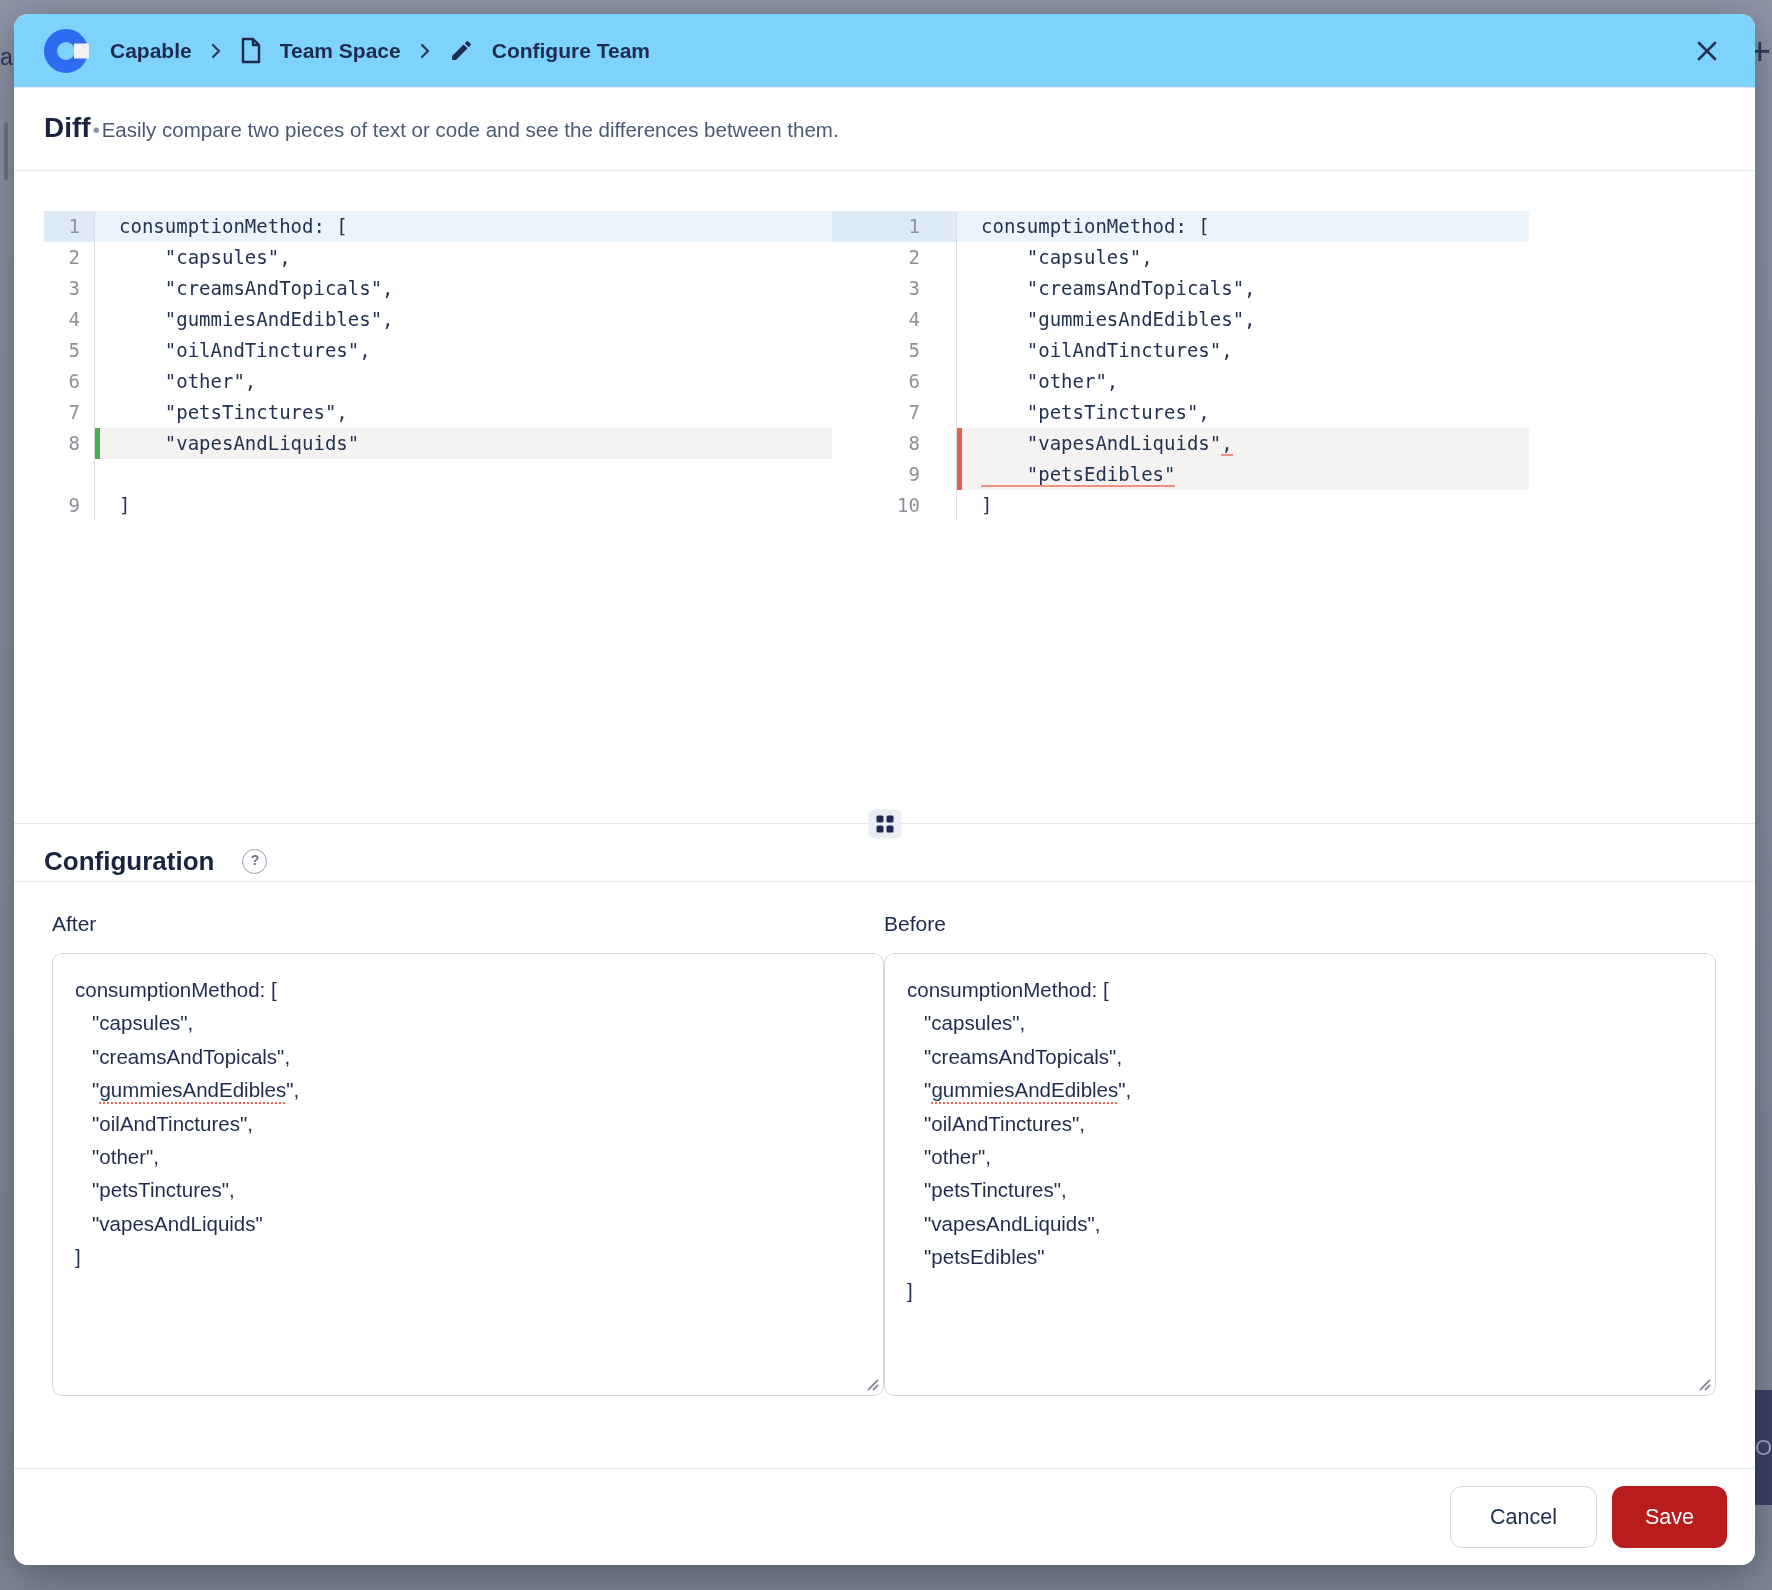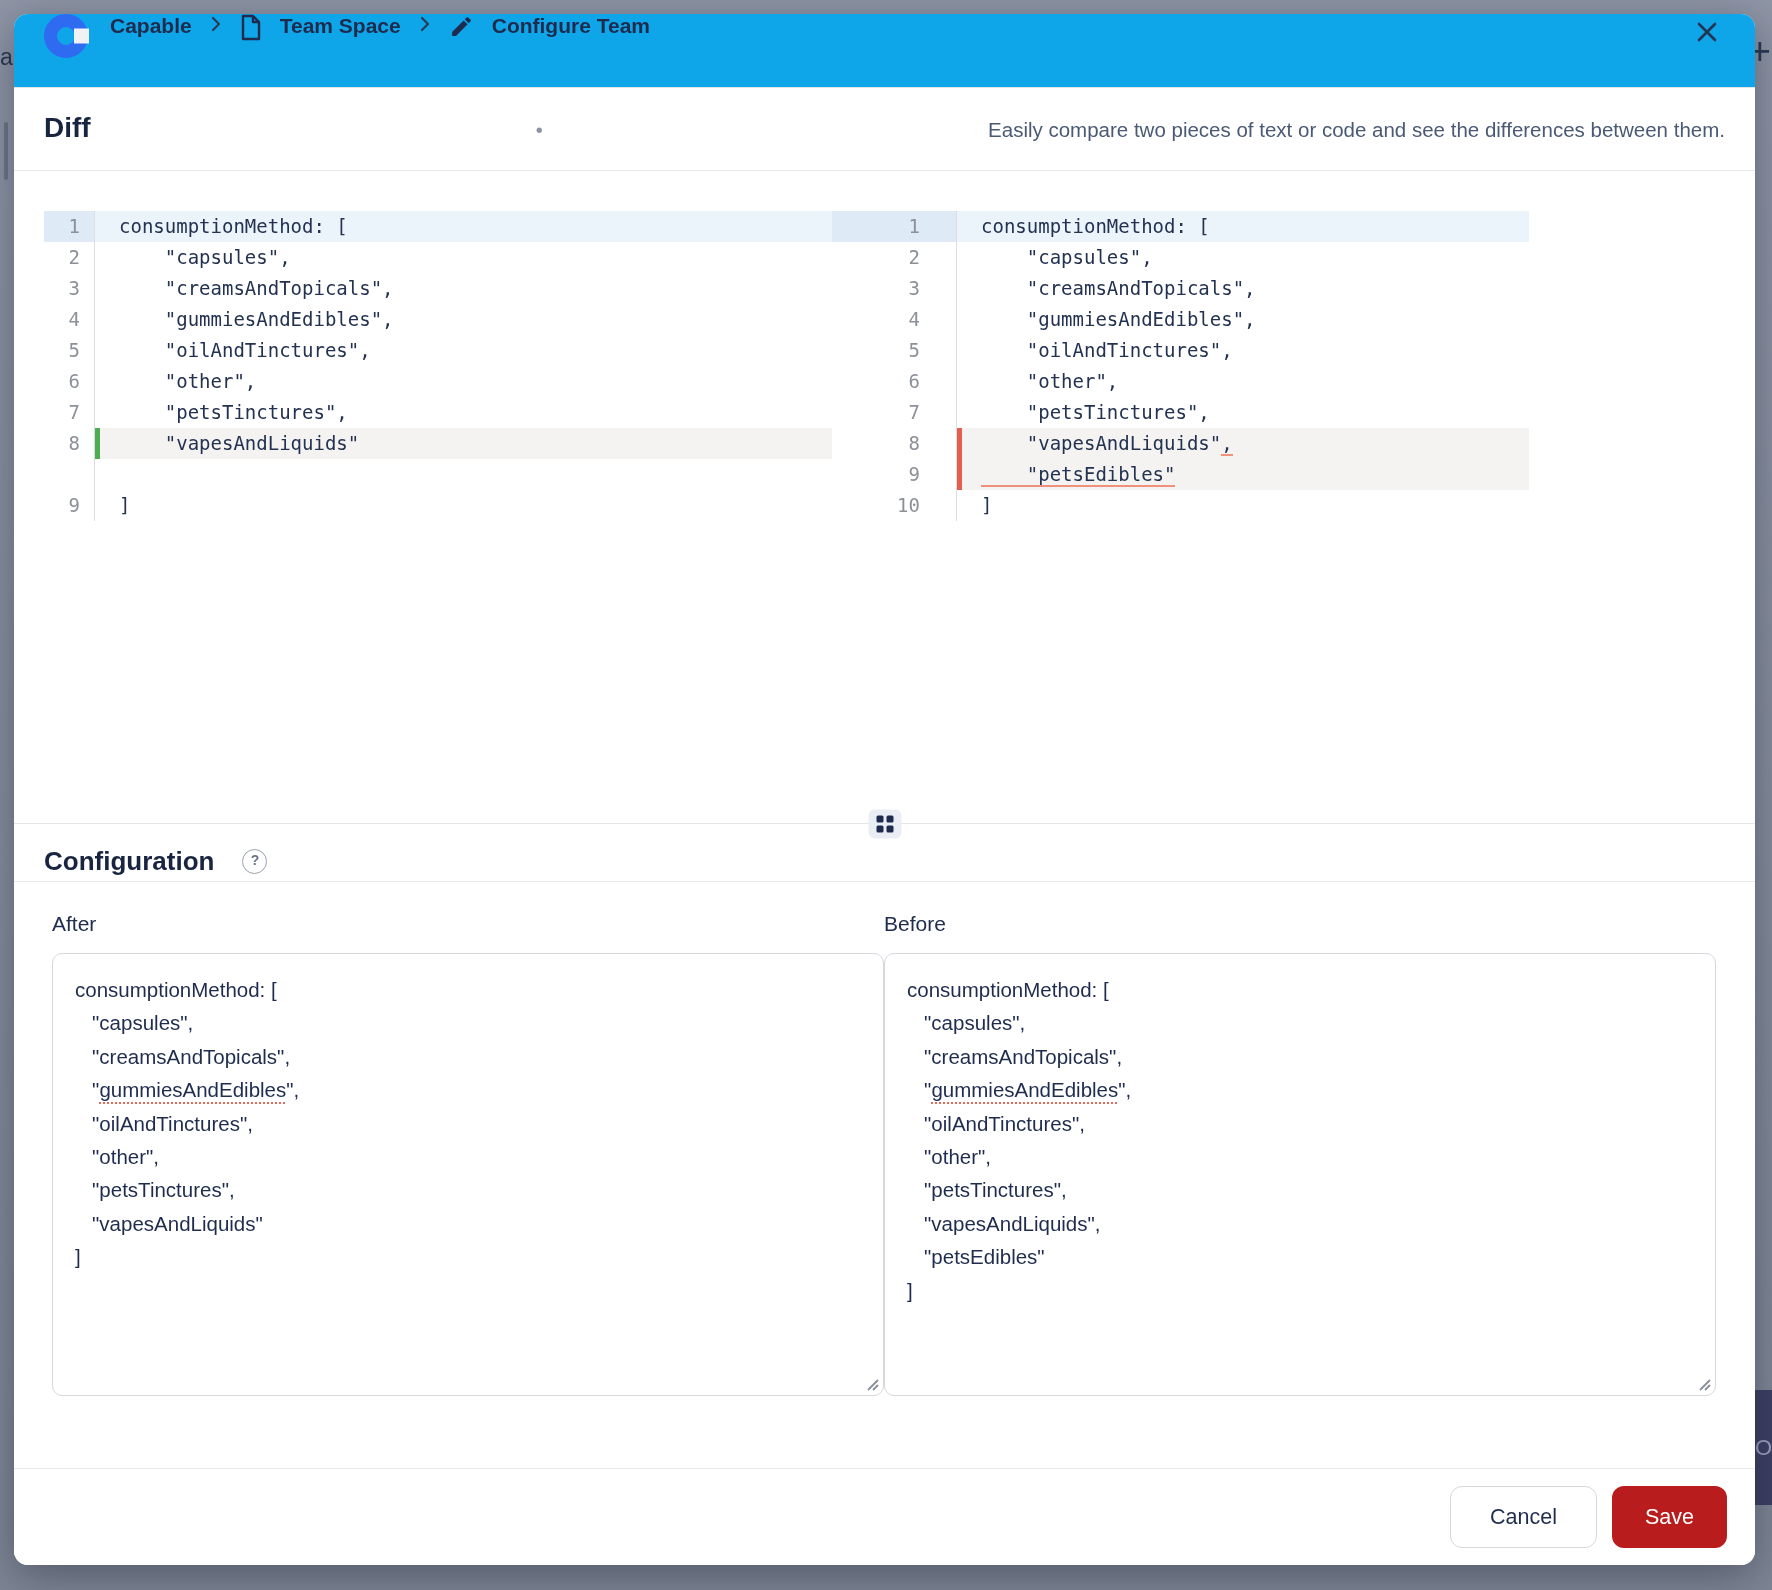--- a/index.html
+++ b/index.html
@@ -23,8 +23,8 @@
            display:flex; flex-direction:column; overflow:hidden; }
 
   
-  .mhead { flex:0 0 74px; background:#0ea5e9; border-bottom:1px solid #e3e5e8;
-           display:flex; align-items:flex-start; padding:0 30px; gap:18px; }
+  .mhead { flex:0 0 74px; background:#7dd3fc; border-bottom:1px solid #e3e5e8;
+           display:flex; align-items:center; padding:0 30px; gap:18px; }
   .logo { width:44px; height:44px; border-radius:50%; border:13px solid #2f6bf0; position:relative; margin-right:4px; }
   .logo::before { content:""; position:absolute; left:-14px; top:-11px; width:15px; height:17px;
                   background:#7c99f4; border-radius:4px; z-index:-1; }

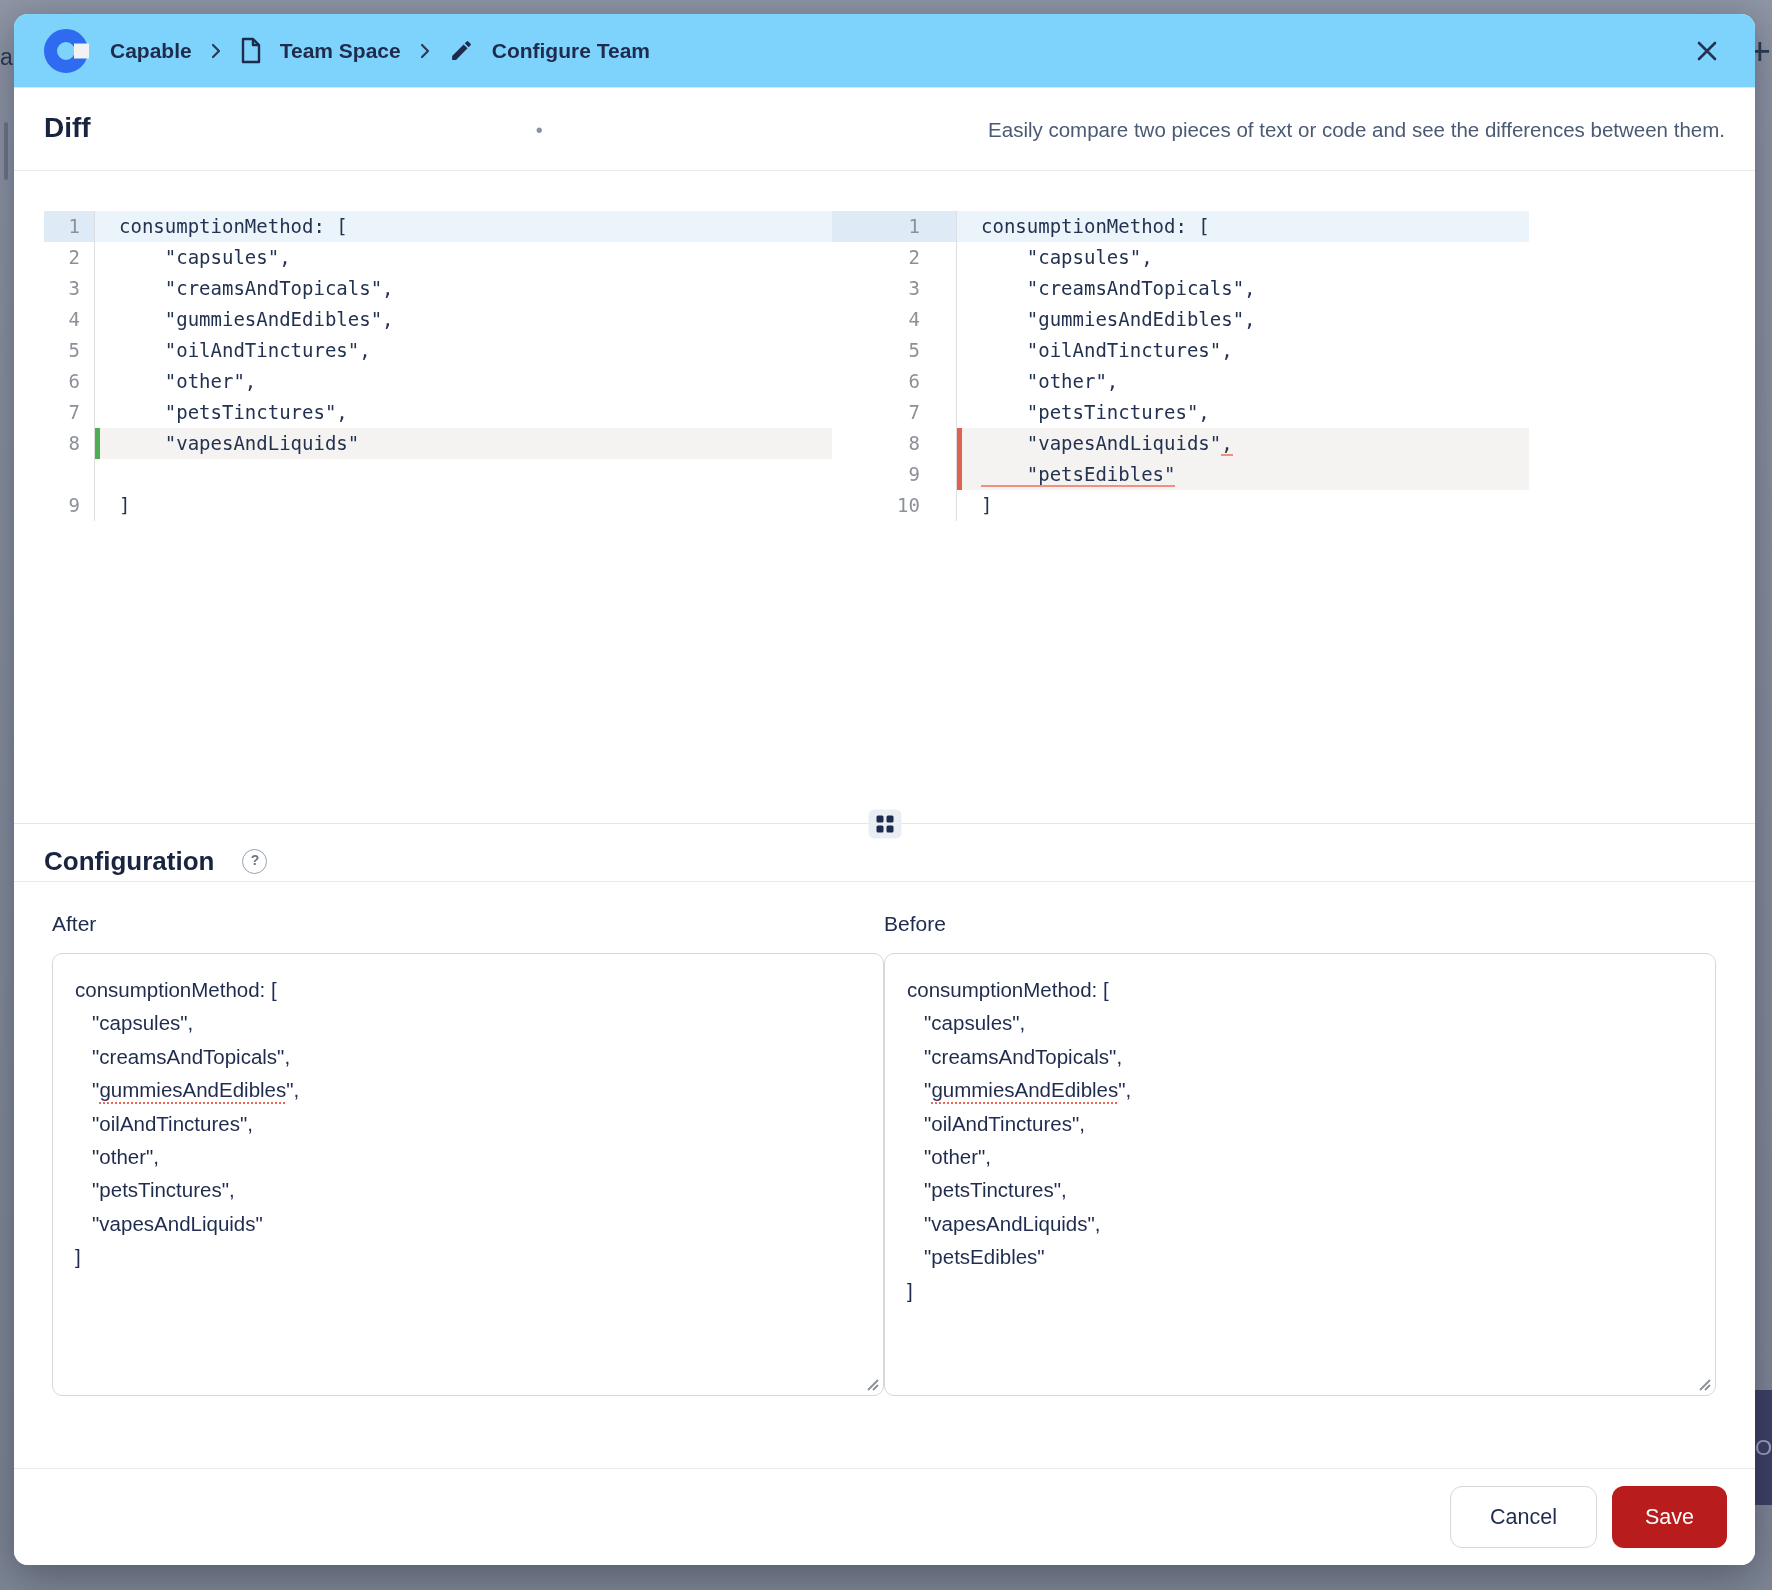--- a/index.html
+++ b/index.html
@@ -37,7 +37,7 @@
 
   
   .sub { flex:0 0 auto; padding:24px 30px 26px; border-bottom:1px solid #e7e9ec;
-         display:flex; align-items:baseline; gap:14px; background:#fff;justify-content:space-between; }
+         display:flex; align-items:baseline; gap:2px; background:#fff; }
   .sub-title { font-size:28px; font-weight:700; color:#182440; }
   .sub-dot { color:#8a93a3; font-size:20px; }
   .sub-desc { font-size:20.5px; color:#4a5a74; }

